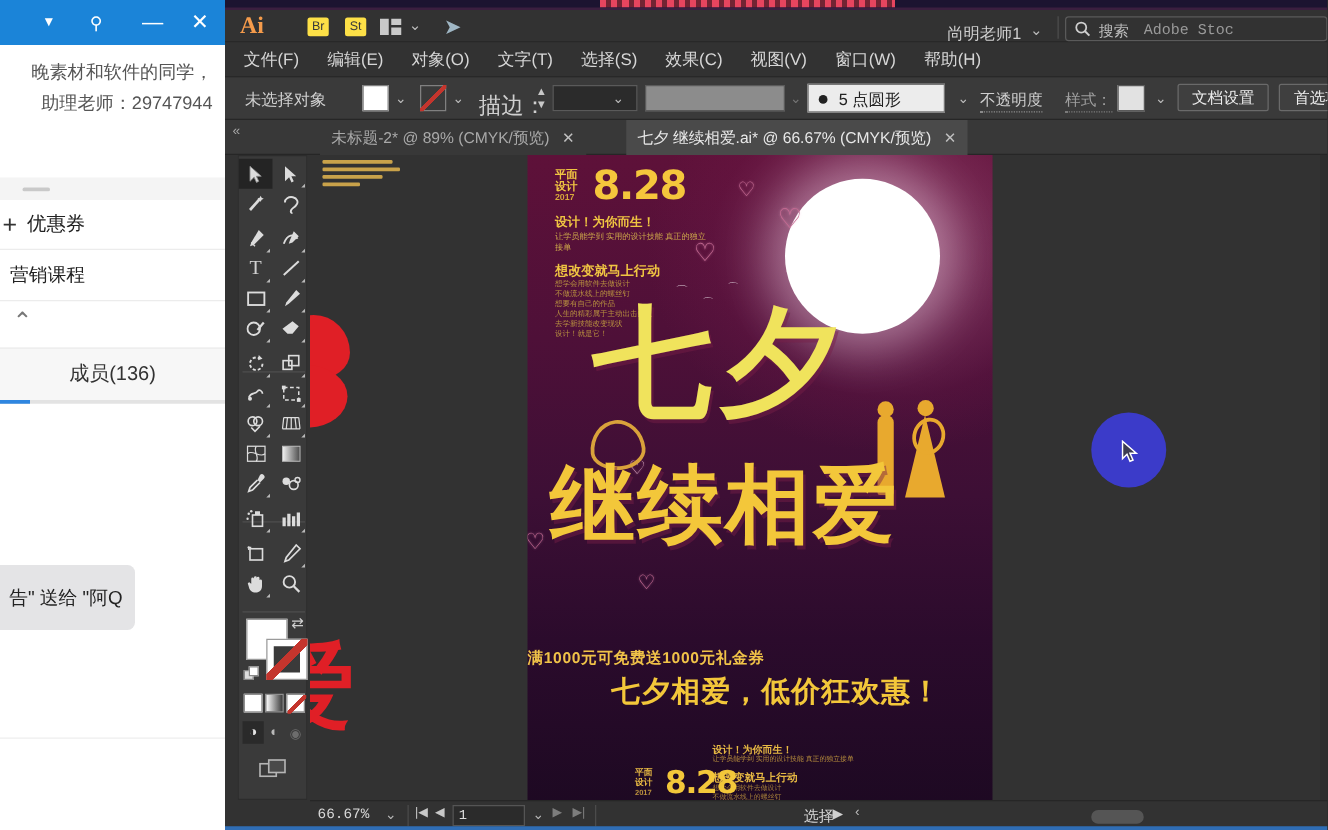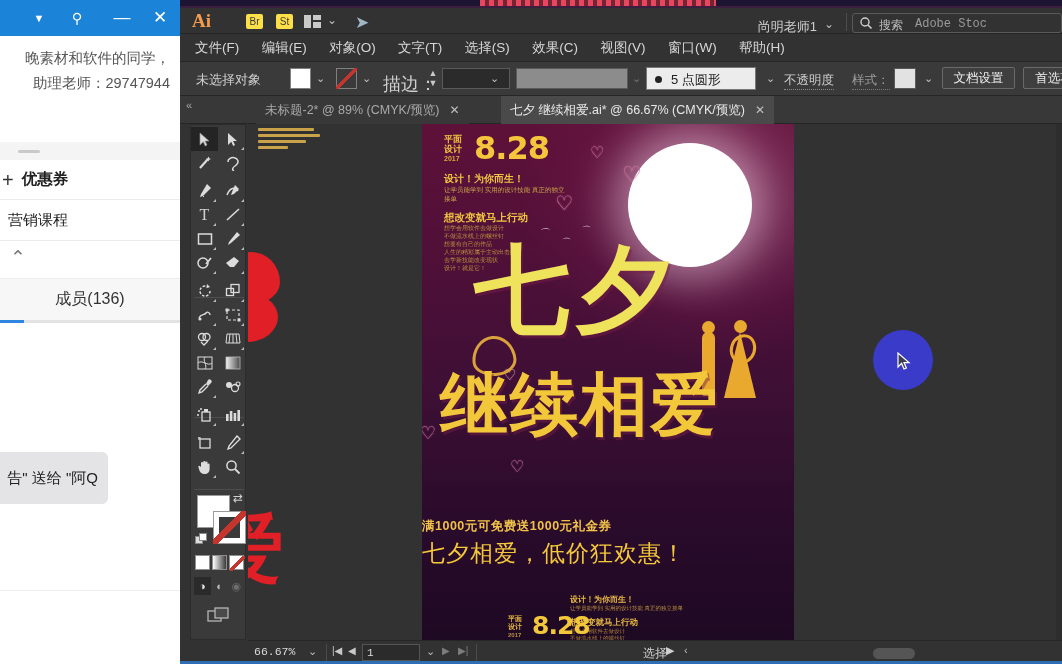--- a/index.html
+++ b/index.html
@@ -55,7 +55,7 @@
     display: flex; align-items: center;
   }
   #qq-row-coupon .plus { color:#333; font-size: 20px; margin: 0 8px 0 2px; line-height:1;}
-  #qq-row-coupon .lbl { color:#222; font-size: 15.5px; font-weight: bold; }
+  #qq-row-coupon .lbl { color:#222; font-size: 15.5px; }
 
   #qq-row-course {
     position: absolute; left: 0; top: 201px; width: 180px; height: 40px;

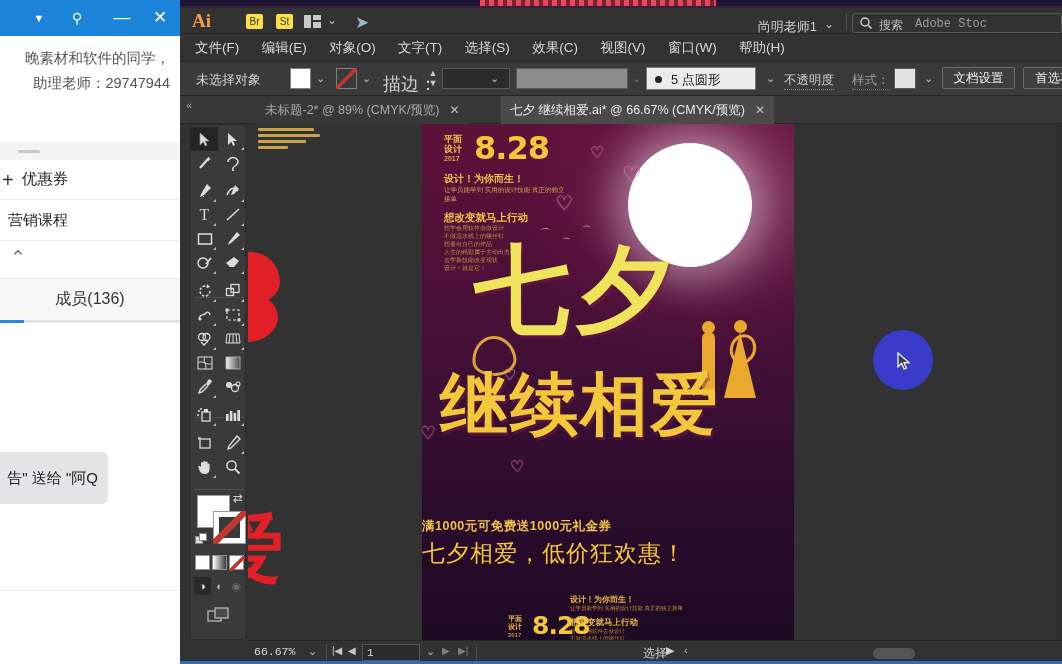--- a/index.html
+++ b/index.html
@@ -439,8 +439,8 @@
     color:#f0c248; font-size:12.5px; font-weight:bold; letter-spacing:0.5px;
   }
   #poster-head {
-    position:absolute; left:0; top:414px; width:398px; 
-    color:#f3c73a; font-size:23px; font-weight:normal; letter-spacing:1px;
+    position:absolute; left:0; top:414px; width:398px; text-align:center;
+    color:#f3c73a; font-size:23px; font-weight:bold; letter-spacing:1px;
   }
   #poster-foot { position:absolute; left:148px; top:470px; width:120px; }
   #poster-foot .l1 { color:#e7b943; font-size:8px; font-weight:bold; line-height:11px;}

